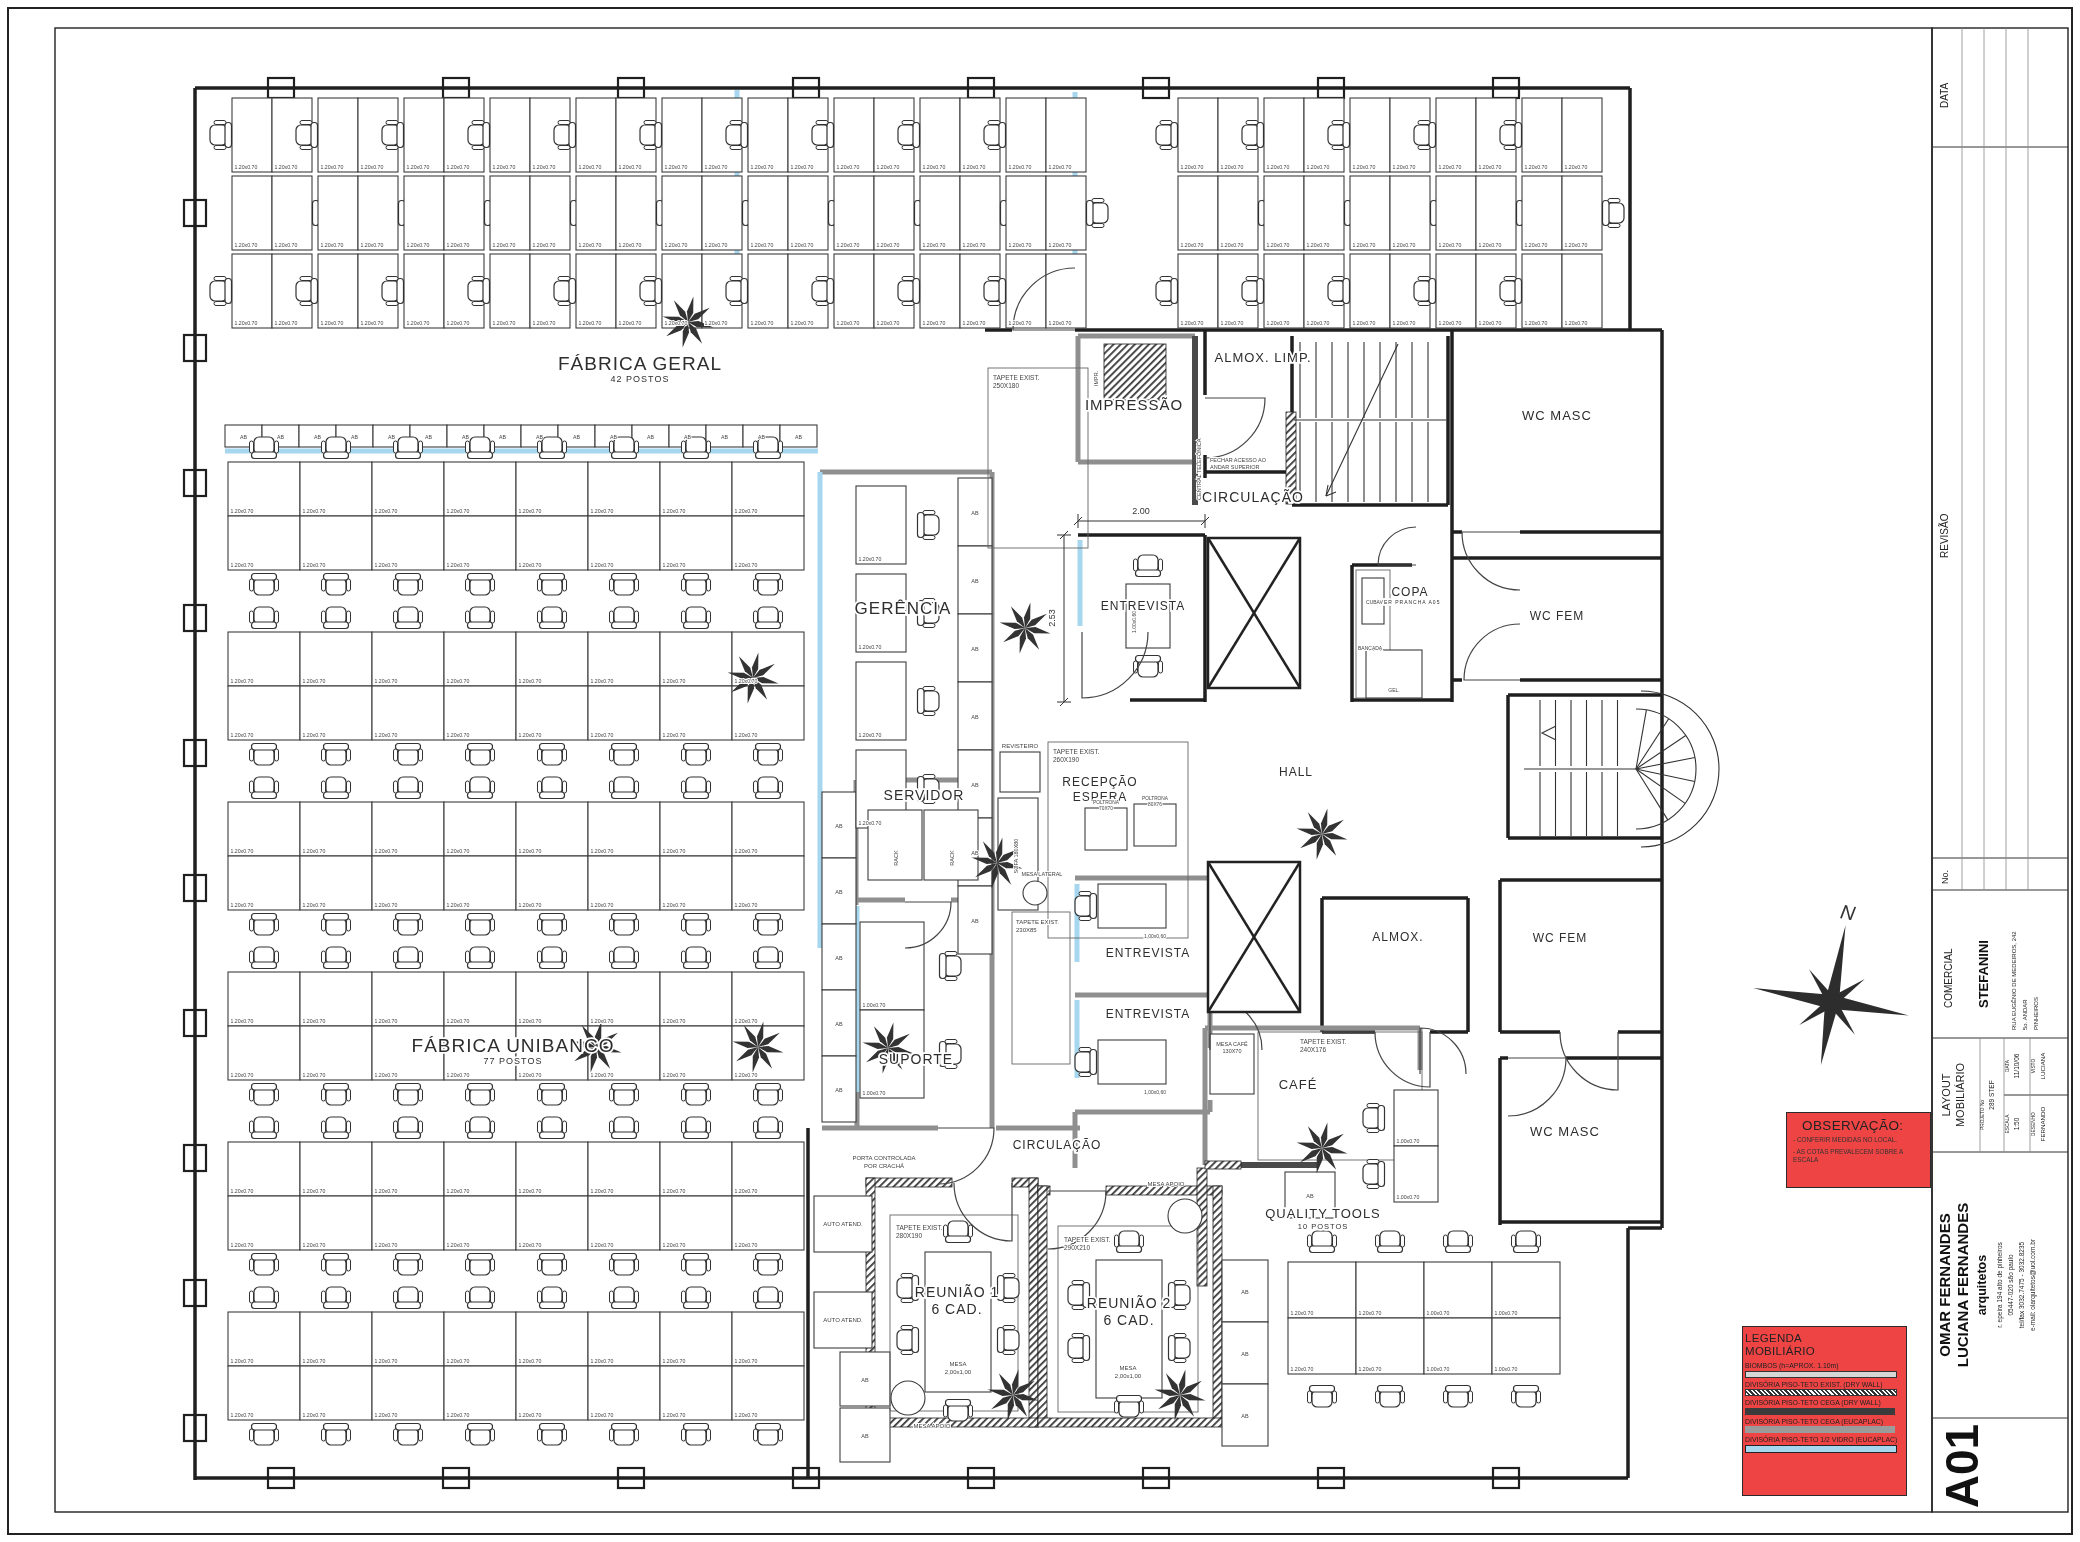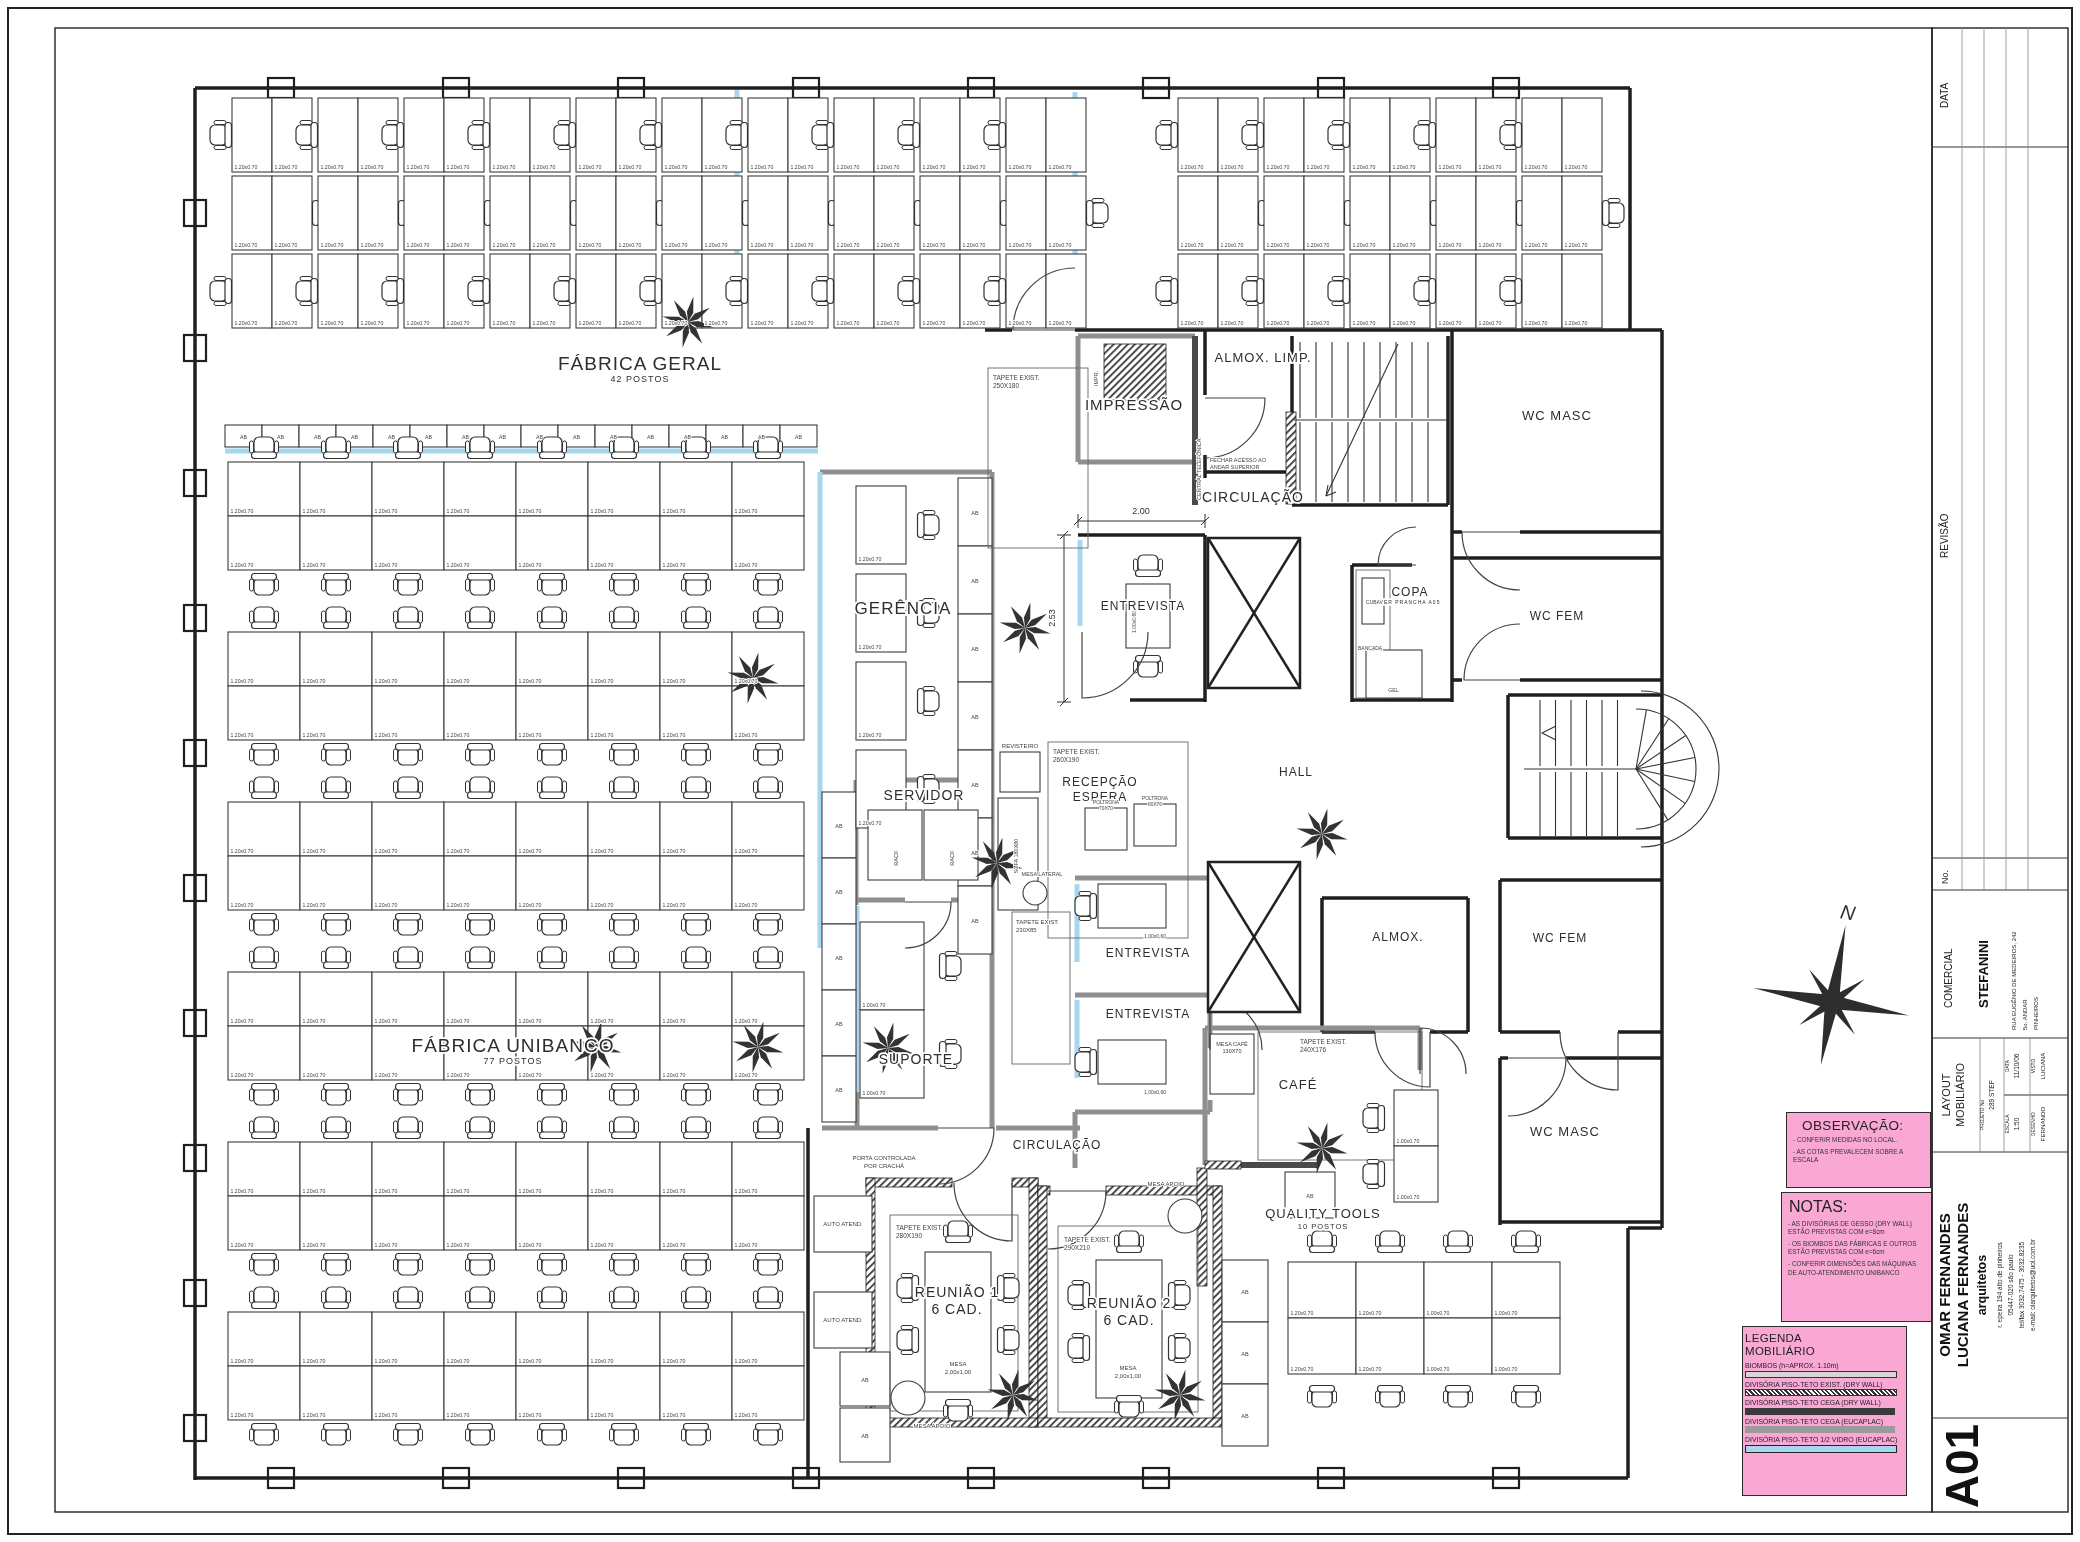--- a/index.html
+++ b/index.html
@@ -27,7 +27,7 @@
   .col{fill:#fff;stroke:#1f1f1f;stroke-width:2.2}
   .tl{stroke:#333;stroke-width:1}
   .tlf{stroke:#888;stroke-width:.8}
-  .panel{position:absolute;background:#f9a8d4;border:1.3px solid #2b2b2b;box-sizing:border-box}
+  .panel{position:absolute;background:#ef4444;border:1.3px solid #2b2b2b;box-sizing:border-box}
   #obs-box{left:1786px;top:1112px;width:145px;height:76px;padding:3px 5px}
   #obs-box .pt{font-size:13.5px;margin:2px 0 3px 10px;letter-spacing:.4px}
   #notas-box{left:1781px;top:1192px;width:151px;height:130px;padding:3px 5px}

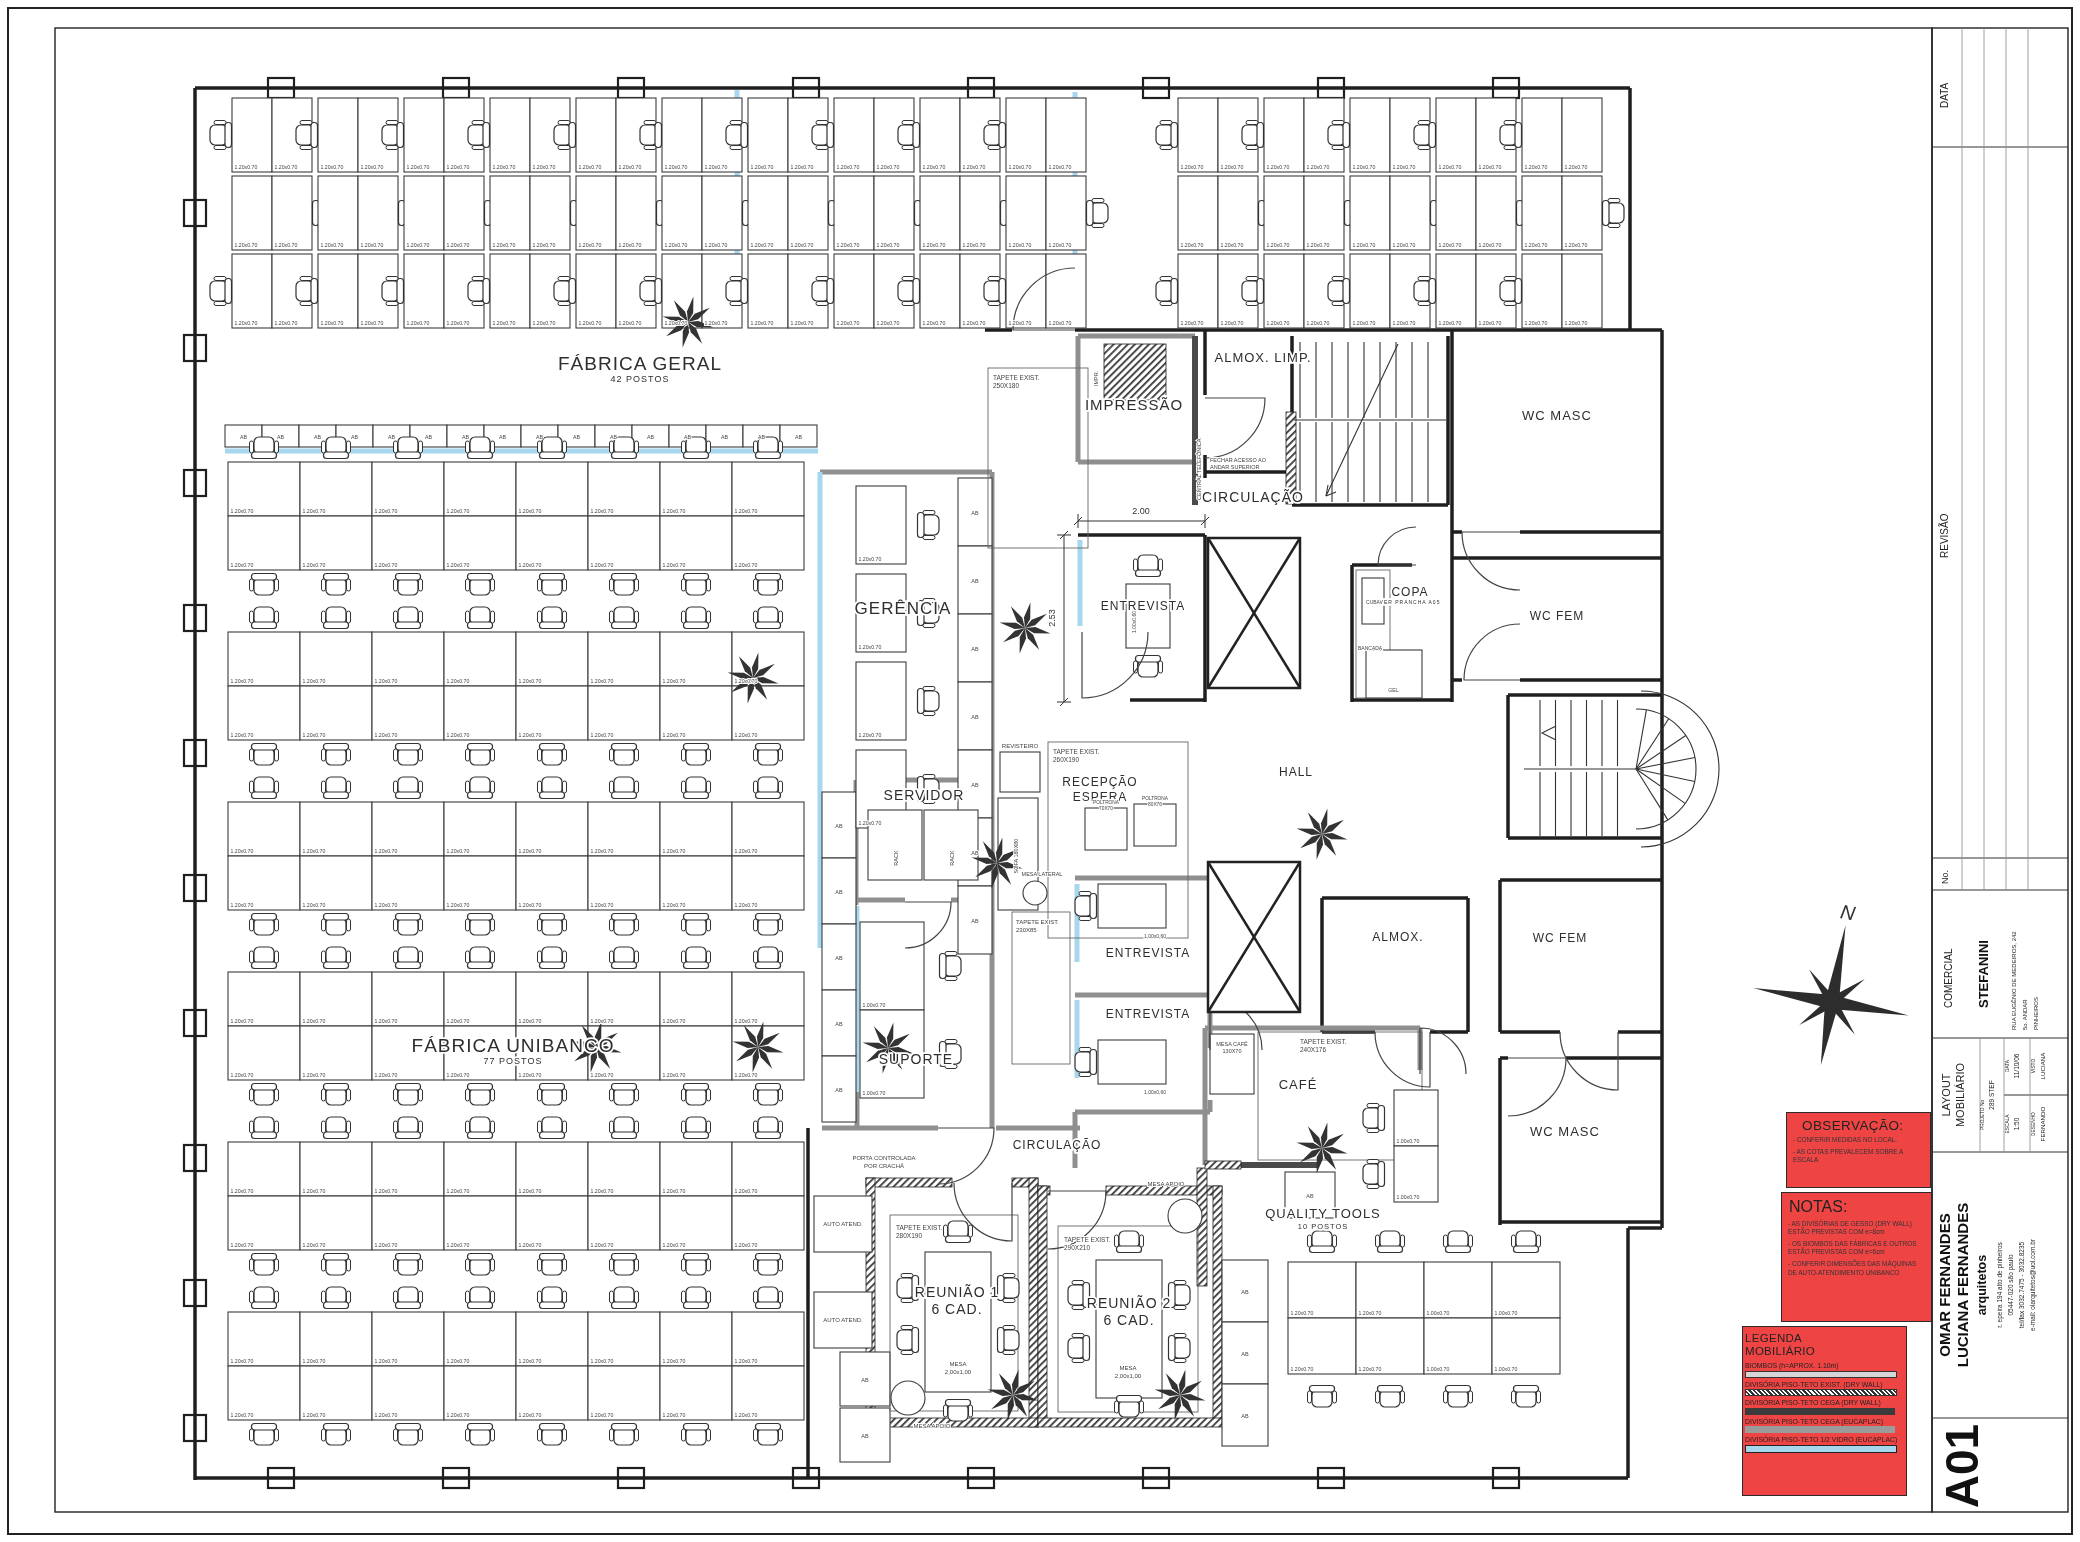--- a/index.html
+++ b/index.html
@@ -1086,12 +1086,6 @@
     <div class="ni">- AS COTAS PREVALECEM SOBRE A ESCALA</div>
   </div>
 
-  <div class="panel" id="notas-box">
-    <div class="pt">NOTAS:</div>
-    <div class="ni">- AS DIVISÓRIAS DE GESSO (DRY WALL) ESTÃO PREVISTAS COM e=8cm</div>
-    <div class="ni">- OS BIOMBOS DAS FÁBRICAS E OUTROS ESTÃO PREVISTAS COM e=6cm</div>
-    <div class="ni">- CONFERIR DIMENSÕES DAS MÁQUINAS DE AUTO-ATENDIMENTO UNIBANCO</div>
-  </div>
 
   <div class="panel" id="leg-box">
     <div class="pt">

